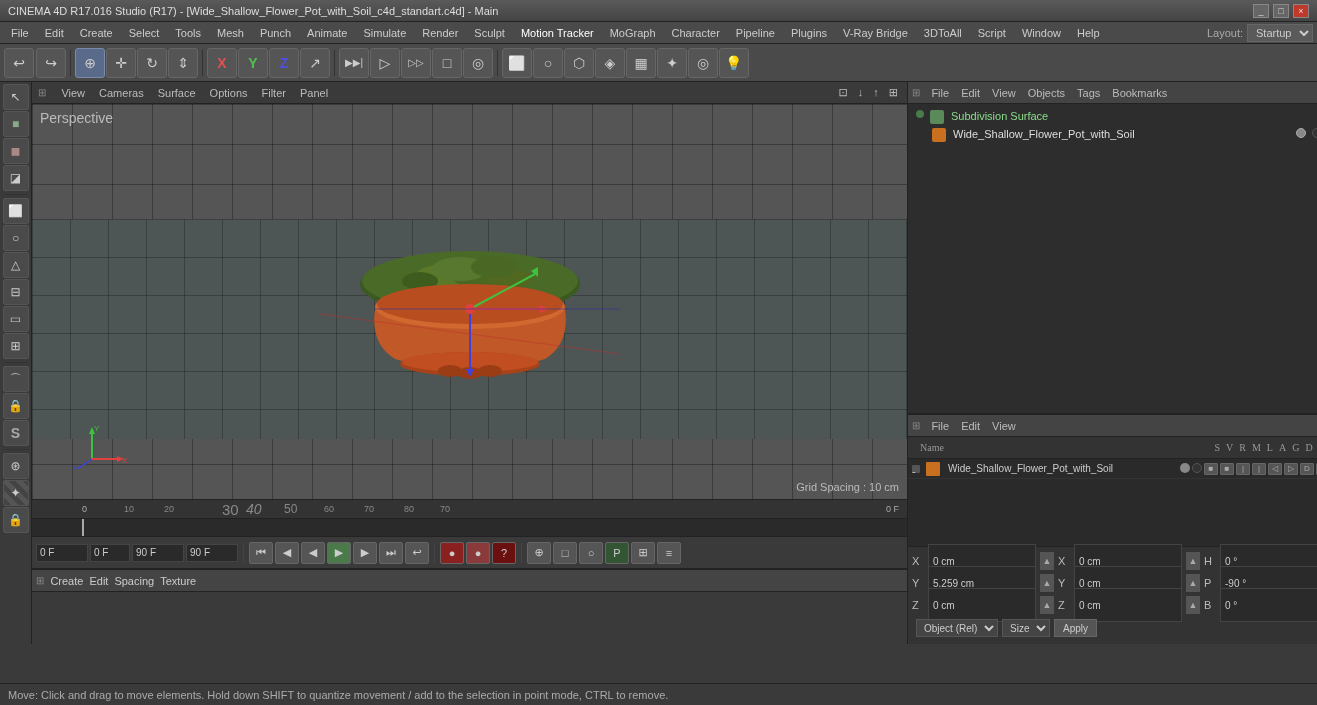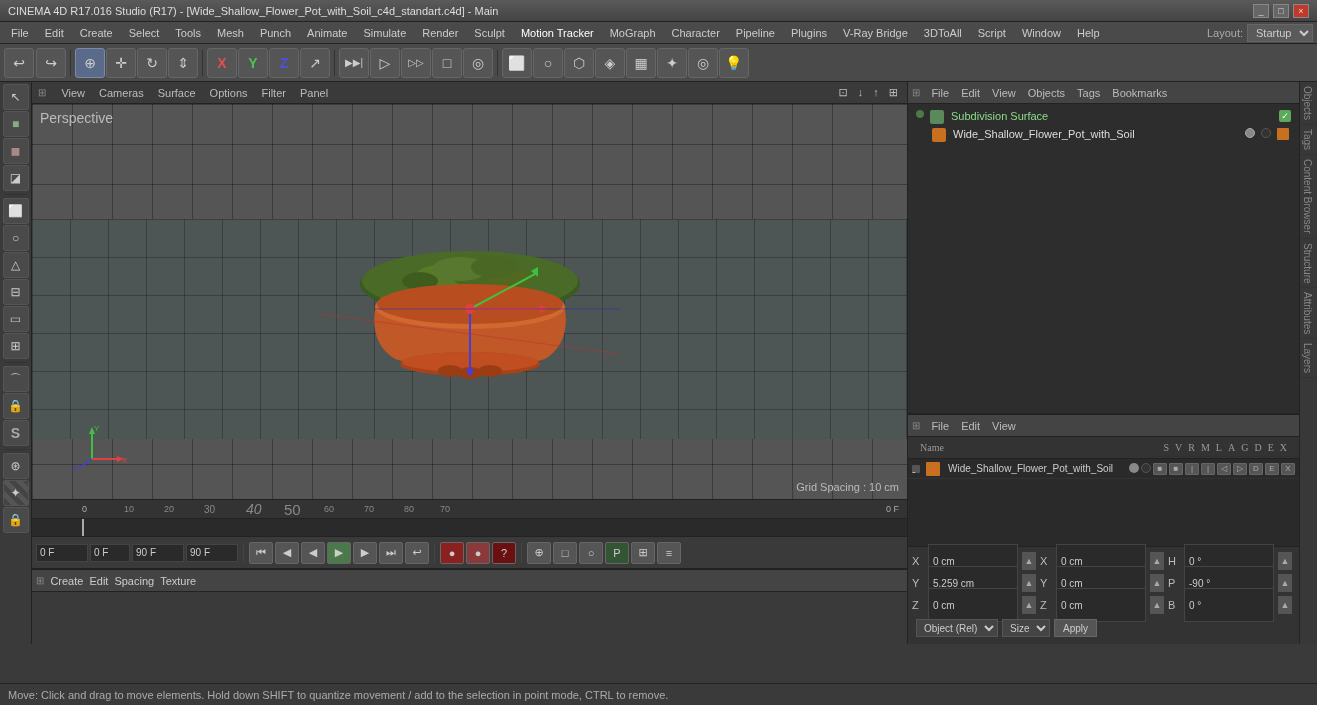--- a/index.html
+++ b/index.html
@@ -671,7 +671,7 @@
         <div style="position:absolute; left:50px; font-size:9px; color:#aaa;">0</div>
         <div style="position:absolute; left:92px; font-size:9px; color:#888;">10</div>
         <div style="position:absolute; left:132px; font-size:9px; color:#888;">20</div>
-        <div style="position:absolute; left:172px; font-size:10px; color:#888;">30</div>
+        <div style="position:absolute; left:190px; font-size:15px; color:#888;">30</div>
         <div style="position:absolute; left:214px; font-size:14px; color:#888;font-style:italic;">40</div>
         <div style="position:absolute; left:252px; font-size:15px; color:#888;">50</div>
         <div style="position:absolute; left:292px; font-size:9px; color:#888;">60</div>

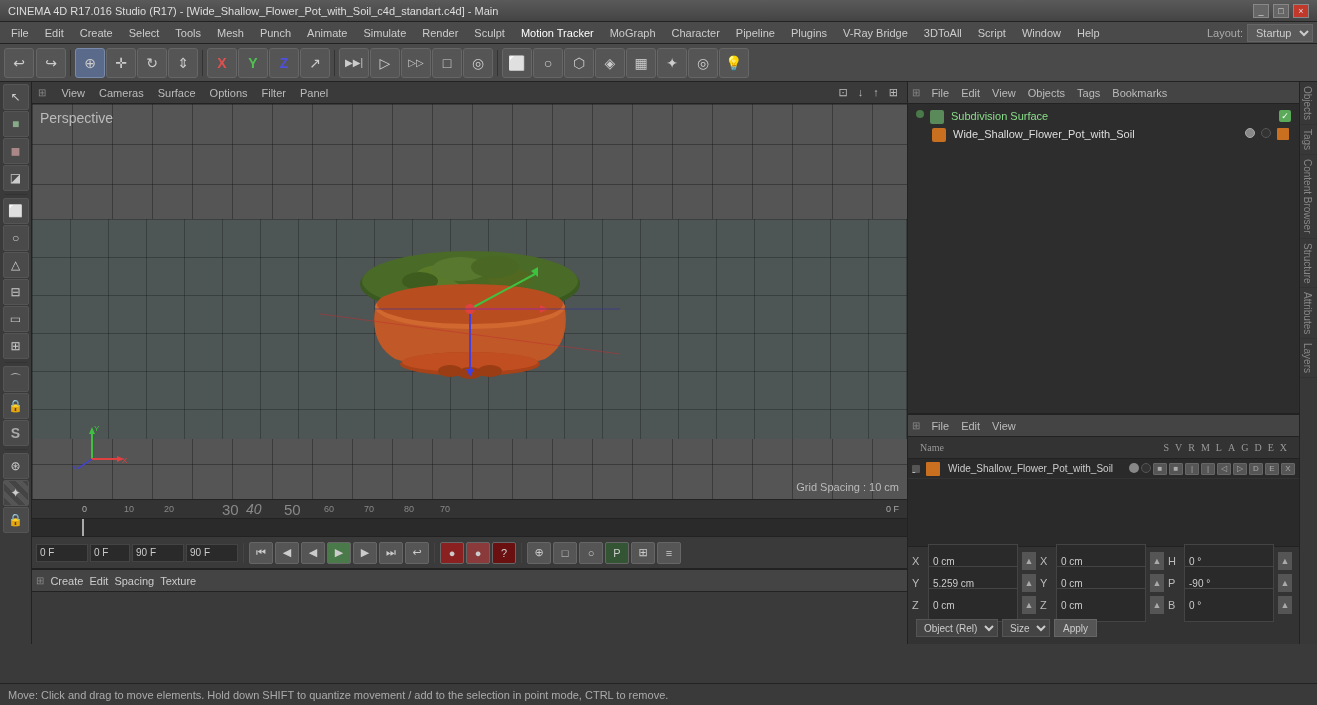--- a/index.html
+++ b/index.html
@@ -673,7 +673,7 @@
         <div style="position:absolute; left:132px; font-size:9px; color:#888;">20</div>
         <div style="position:absolute; left:190px; font-size:15px; color:#888;">30</div>
         <div style="position:absolute; left:214px; font-size:14px; color:#888;font-style:italic;">40</div>
-        <div style="position:absolute; left:252px; font-size:15px; color:#888;">50</div>
+        <div style="position:absolute; left:252px; font-size:12px; color:#888;">50</div>
         <div style="position:absolute; left:292px; font-size:9px; color:#888;">60</div>
         <div style="position:absolute; left:332px; font-size:9px; color:#888;">70</div>
         <div style="position:absolute; left:372px; font-size:9px; color:#888;">80</div>

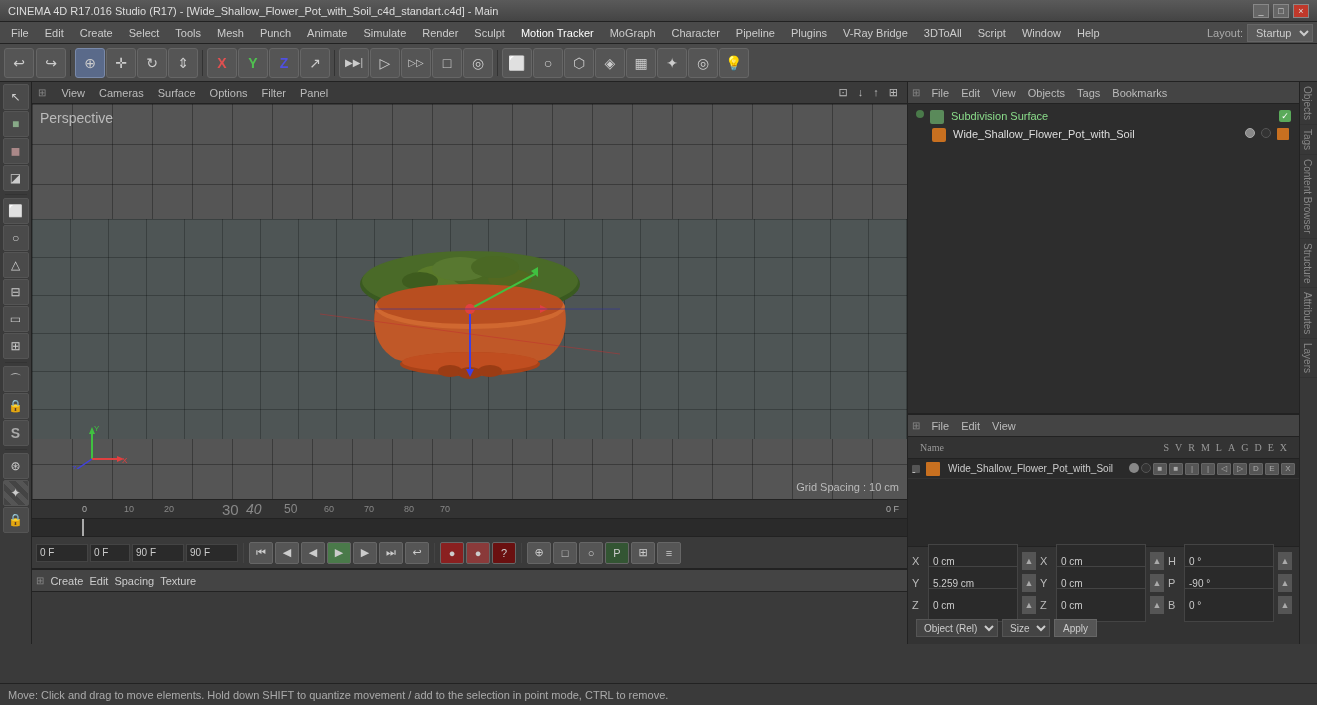--- a/index.html
+++ b/index.html
@@ -341,7 +341,7 @@
     }
     .transform-label { width: 12px; font-size: 11px; color: #bbb; }
     .transform-input {
-      width: 90px; height: 18px;
+      width: 108px; height: 18px;
       background: #2a2a2a;
       border: 1px solid #444;
       color: #ccc;

